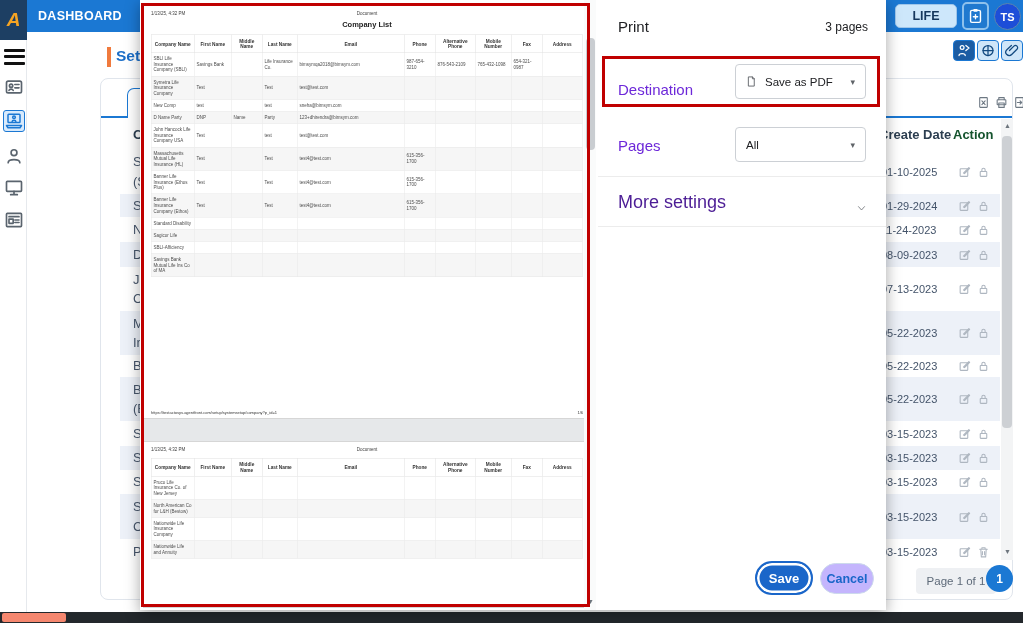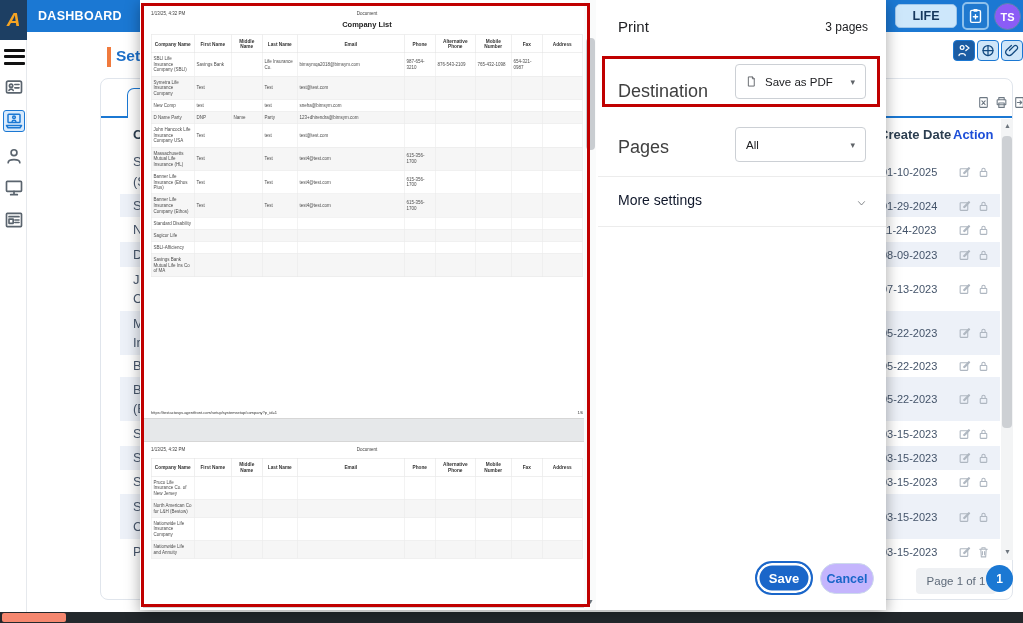--- a/index.html
+++ b/index.html
@@ -17,7 +17,7 @@
             border-radius:5px;color:#16385e;font-size:12.5px;font-weight:bold;display:flex;align-items:center;justify-content:center}
   .clip-btn{position:absolute;left:962px;top:2px;width:27px;height:28px;background:#2079cf;border:2px solid #8ec1ec;
             border-radius:5px;color:#fff;padding:3px}
-  .avatar{position:absolute;left:994px;top:3px;width:27px;height:27px;border-radius:50%;background:#8b5cf6;color:#fff;
+  .avatar{position:absolute;left:994px;top:3px;width:27px;height:27px;border-radius:50%;background:#1d4ed8;color:#fff;
           font-size:11px;font-weight:bold;display:flex;align-items:center;justify-content:center;border:1.5px solid #5b86ad}
 
   

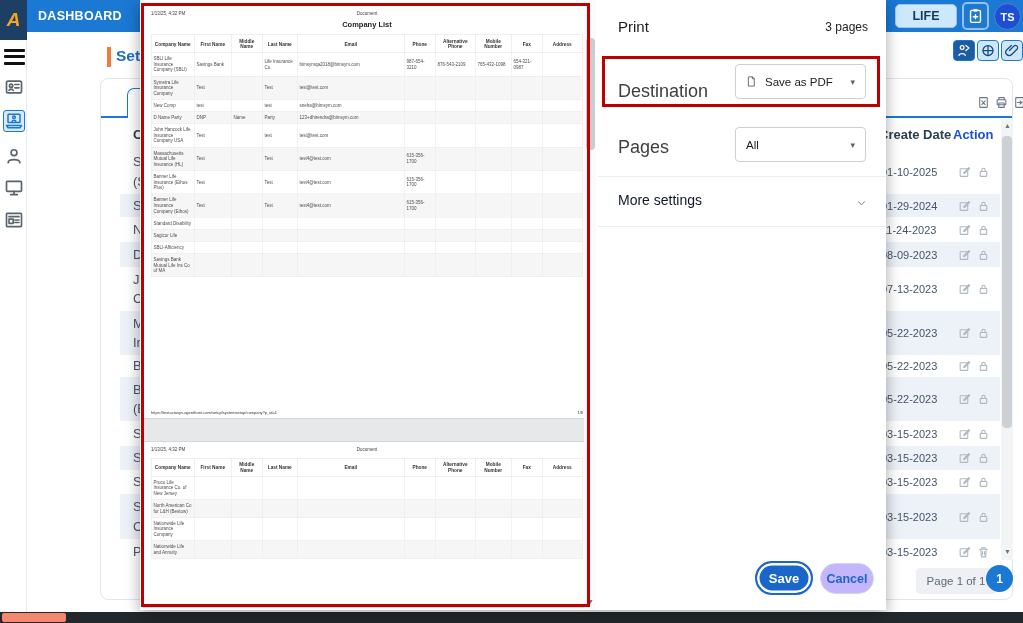--- a/index.html
+++ b/index.html
@@ -90,7 +90,7 @@
   .phead{position:absolute;left:20px;right:18px;top:18px;display:flex;align-items:center}
   .ptitle2{font-size:15px;color:#202124}
   .pcount{margin-left:auto;font-size:12px;color:#202124}
-  .plabel{font-size:18px;color:#404040}
+  .plabel{font-size:15px;color:#6d28d9}
   .lab-dest{position:absolute;left:20px;top:81px}
   .lab-pages{position:absolute;left:20px;top:137px}
   .select{position:absolute;left:137px;width:131px;height:35px;border:1px solid #ccd0d5;border-radius:4px;display:flex;

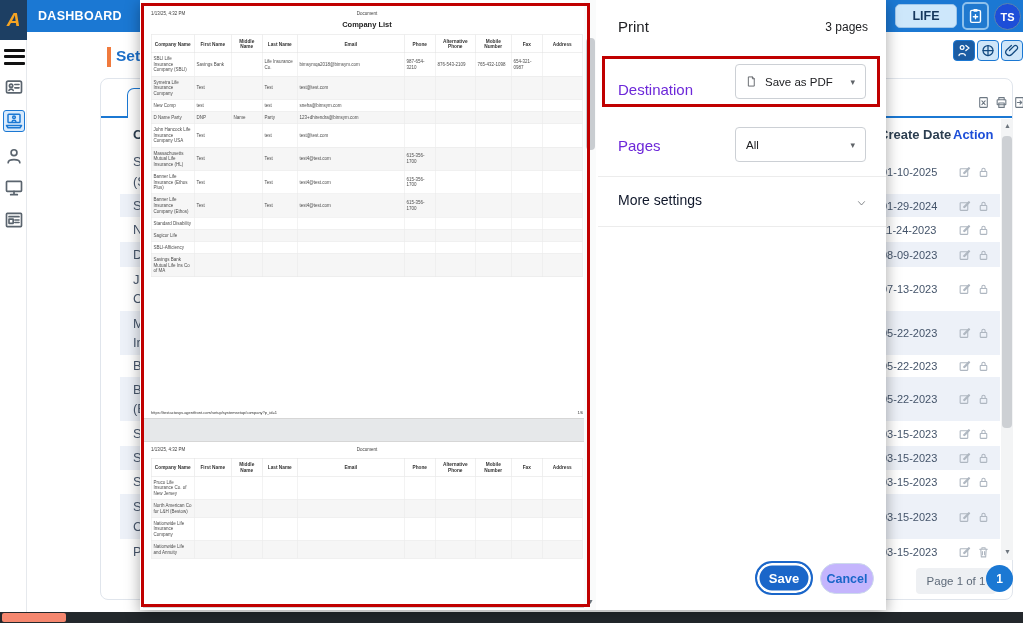--- a/index.html
+++ b/index.html
@@ -42,7 +42,7 @@
   .c-date{width:72px;padding-left:5px;font-size:11px;color:#44546a;white-space:nowrap}
   .thead .c-date{padding-left:3px;font-size:13px;color:#2c3e50}
   .c-act{width:52px;padding-left:10px;display:flex;gap:6px;align-items:center}
-  .thead .c-act{padding-left:5px;font-size:13px;color:#1d4ed8;display:block}
+  .thead .c-act{padding-left:5px;font-size:13px;color:#14532d;display:block}
   .trow{display:flex;align-items:center;font-size:13px;color:#47566b;cursor:pointer}
   .trow.alt{background:#edf1f8}
   .trow .c-name{line-height:1.5;max-height:100%}

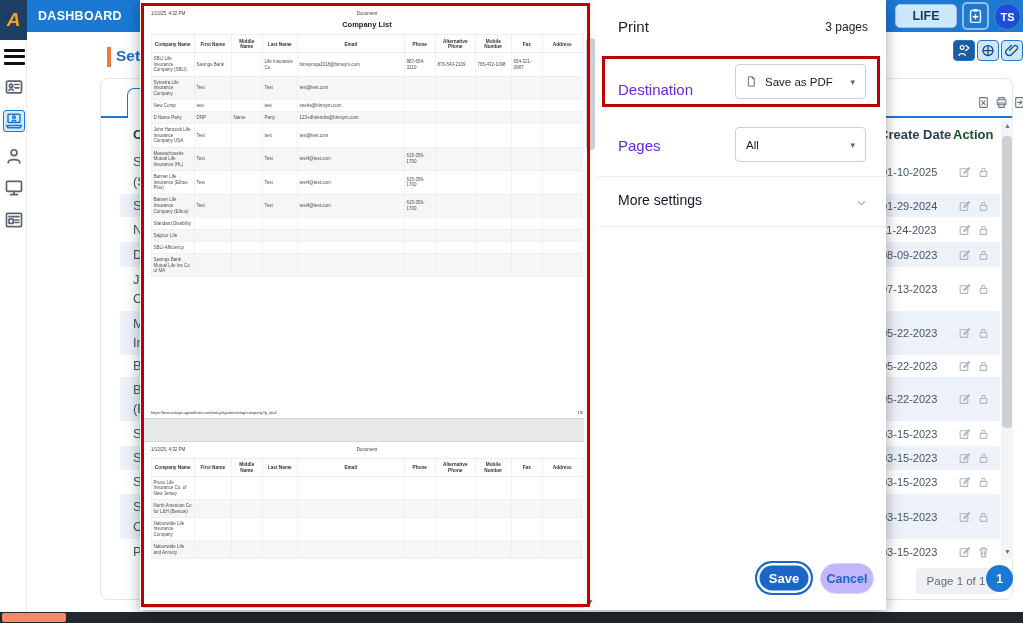--- a/index.html
+++ b/index.html
@@ -100,7 +100,7 @@
   .caret{margin-left:auto;color:#5f6368;font-size:9px}
   .dicon{width:11px;height:13px;color:#5f6368;margin-right:8px;flex:none}
   .pdivider{position:absolute;left:0;right:0;height:1px;background:#ececec}
-  .more{position:absolute;left:20px;right:18px;top:192px;display:flex;align-items:flex-end;font-size:14px;color:#0f172a;cursor:pointer}
+  .more{position:absolute;left:20px;right:18px;top:192px;display:flex;align-items:flex-end;font-size:18px;color:#4c1d95;cursor:pointer}
   .chev{margin-left:auto;width:13px;height:9px;color:#5f6368}
   .btn-save{position:absolute;left:157px;top:561px;width:58px;height:34px;border-radius:17px;background:#1a66c9;
             border:2px solid #1a66c9;box-shadow:inset 0 0 0 2.5px #fff;color:#fff;font-size:13px;font-weight:bold;

